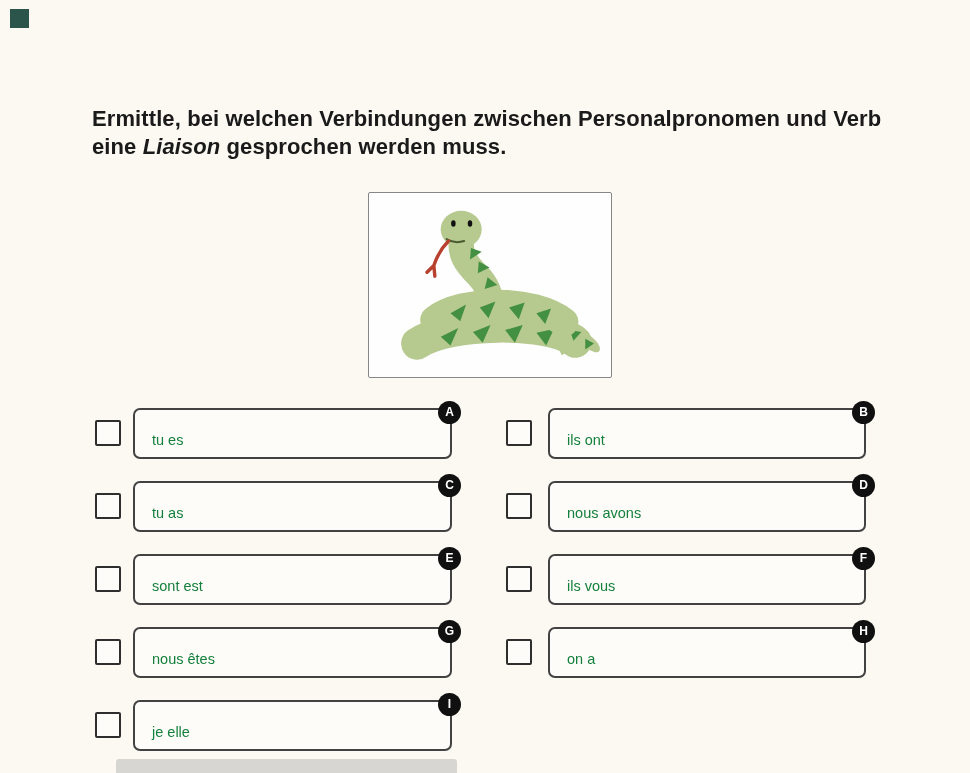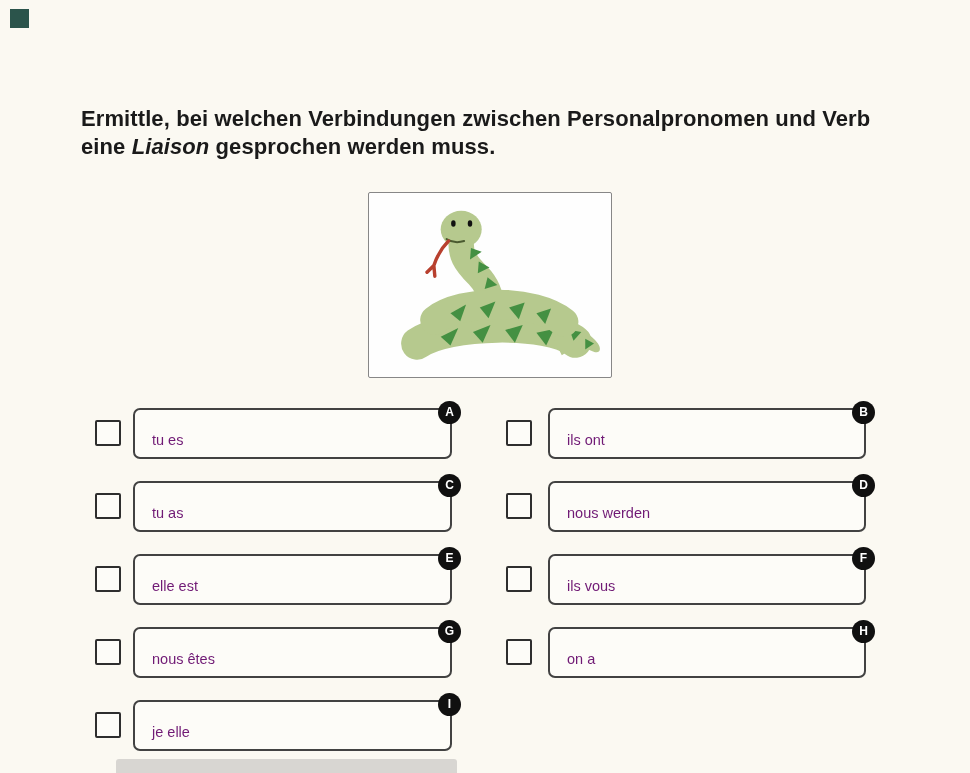--- a/index.html
+++ b/index.html
@@ -19,7 +19,7 @@
   }
 
   .question-title {
-    position: absolute; left: 81px; top: 90px; width: 800px;
+    position: absolute; left: 92px; top: 90px; width: 800px;
     font-size: 22px; font-weight: 700; line-height: 28px;
     color: var(--title-color, #1a1a1a);
     letter-spacing: 0.1px;

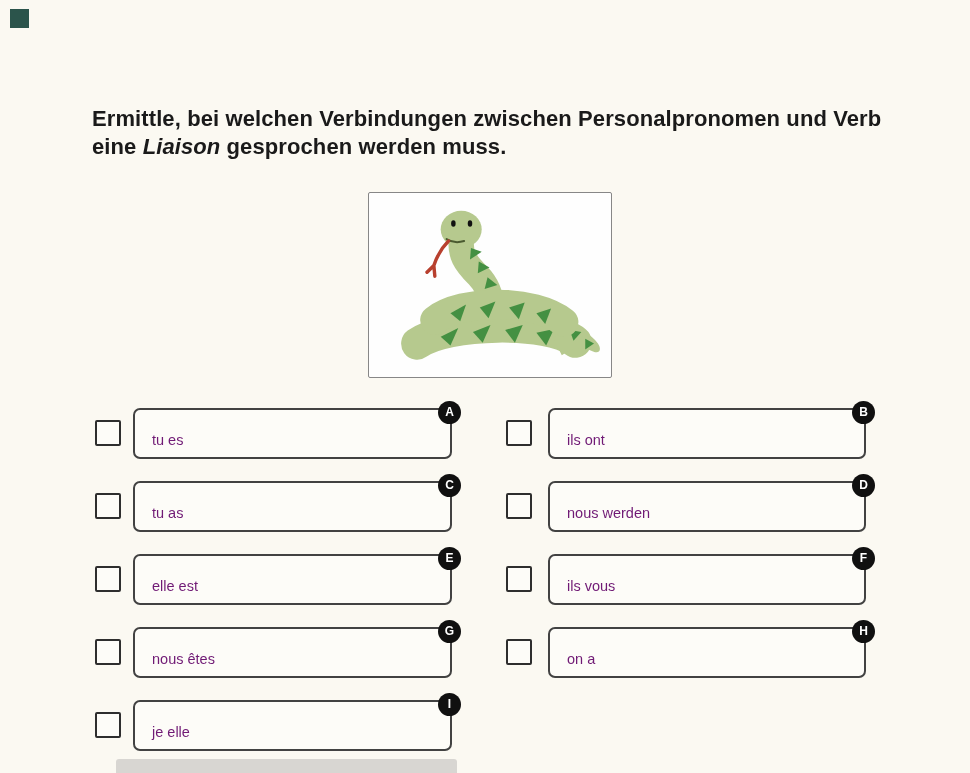--- a/index.html
+++ b/index.html
@@ -63,7 +63,7 @@
   }
   .option-label {
     font-size: 14.5px;
-    color: #701a75;
+    color: #15803d;
     margin-top: 12px;
   }
   .badge {

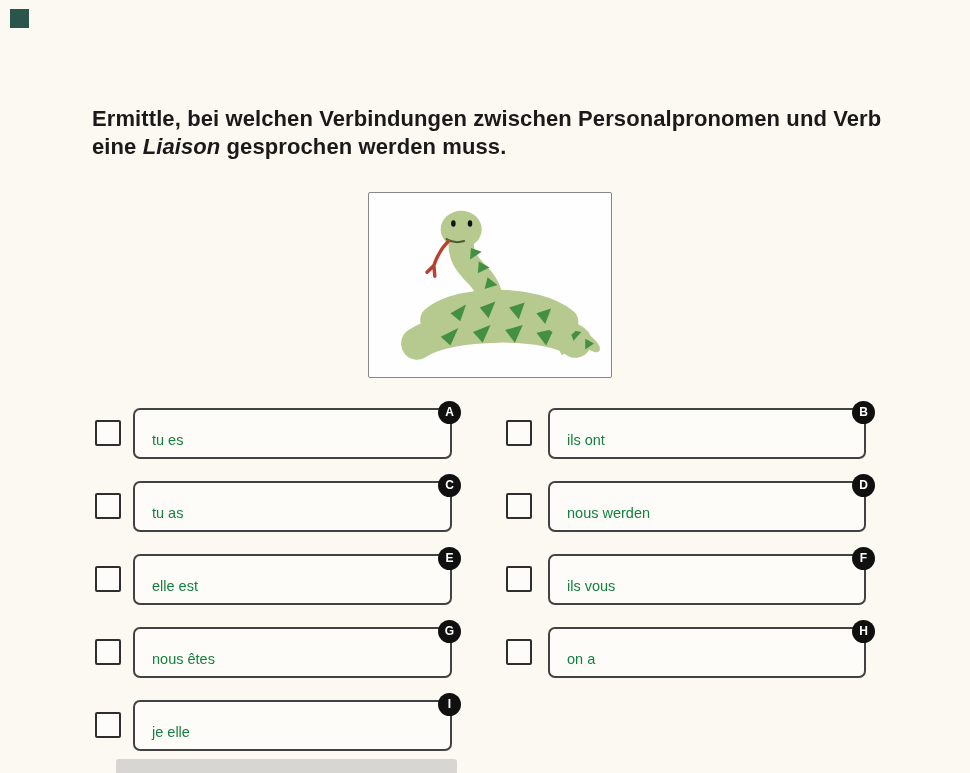--- a/index.html
+++ b/index.html
@@ -147,7 +147,7 @@
       </div>
       <span class="checkbox" style="left: 506px; top: 493px;"></span>
       <div class="option-box" style="left: 548px; top: 481px; width: 318px;">
-        <span class="option-label">nous werden</span>
+        <span class="option-label">nous avons</span>
         <span class="badge">D</span>
       </div>
       <span class="checkbox" style="left: 95px; top: 566px;"></span>

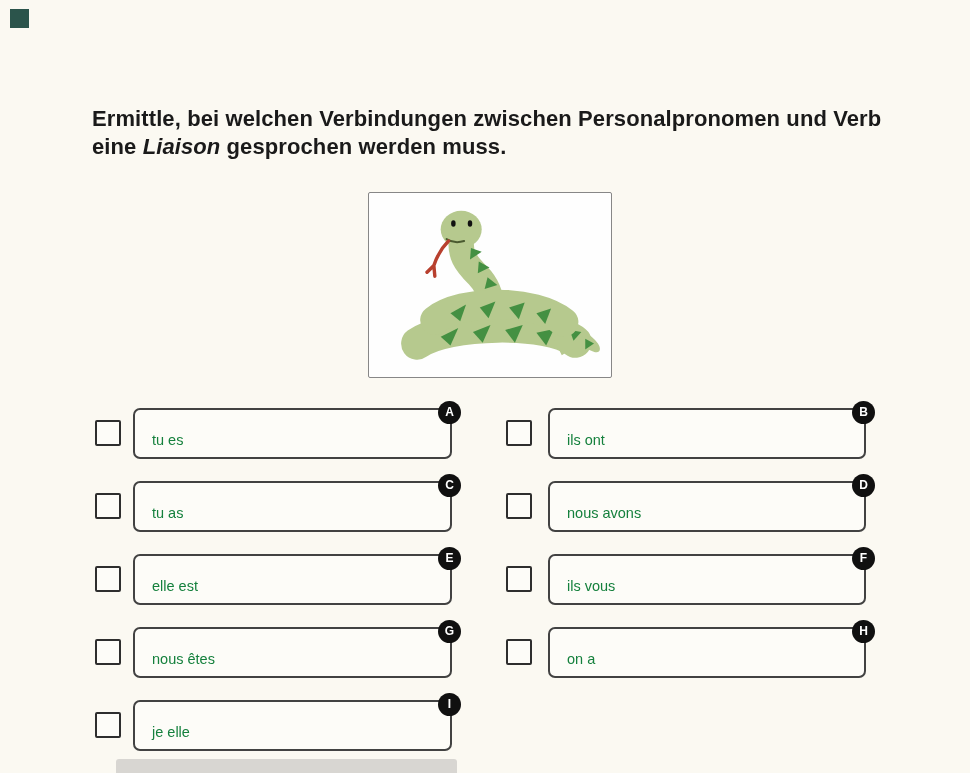--- a/index.html
+++ b/index.html
@@ -152,7 +152,7 @@
       </div>
       <span class="checkbox" style="left: 95px; top: 566px;"></span>
       <div class="option-box" style="left: 133px; top: 554px; width: 319px;">
-        <span class="option-label">elle est</span>
+        <span class="option-label">sont est</span>
         <span class="badge">E</span>
       </div>
       <span class="checkbox" style="left: 506px; top: 566px;"></span>

